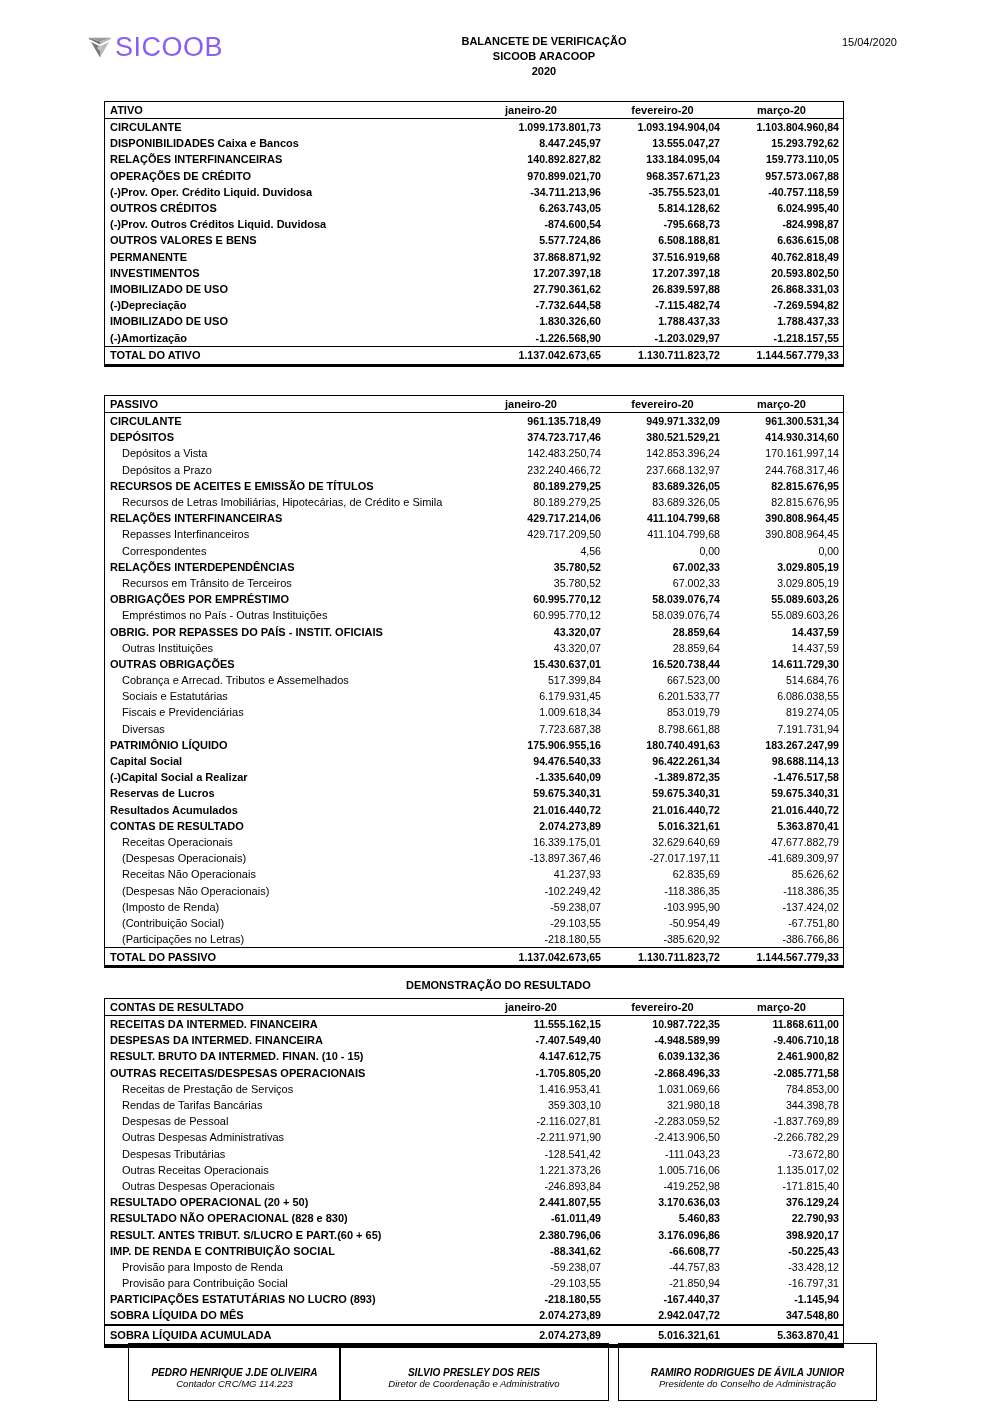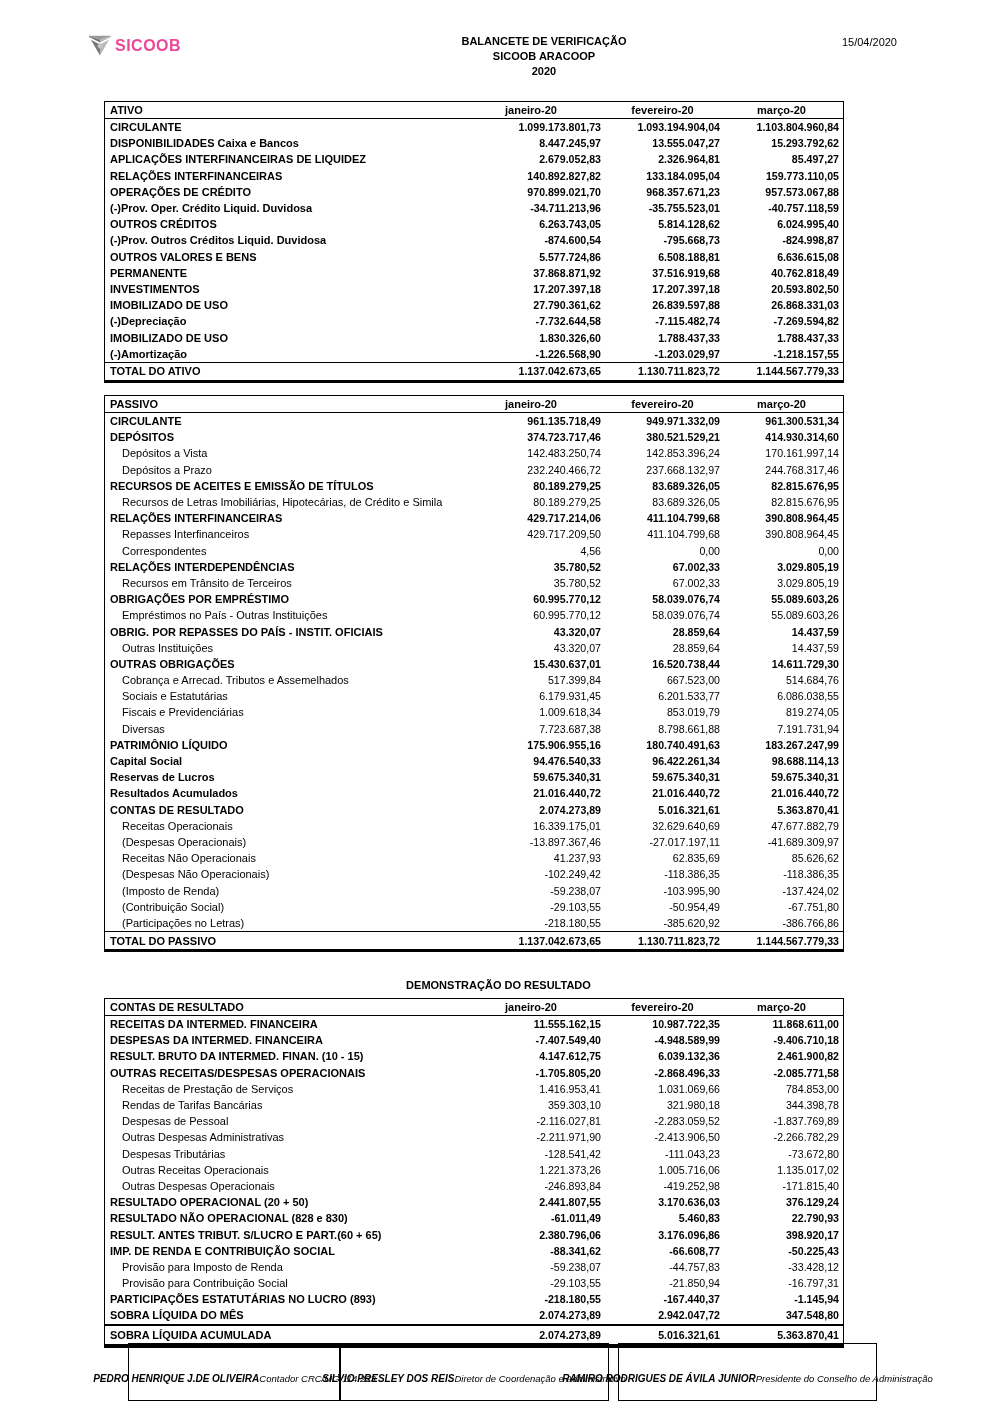--- a/index.html
+++ b/index.html
@@ -11,7 +11,7 @@
   }
   
   .logo{position:absolute;left:88px;top:32px;display:flex;align-items:center;gap:3px;}
-  .logo-text{font-size:16px;font-weight:bold;color:#ec4899;letter-spacing:.5px;}
+  .logo-text{font-size:27px;font-weight:normal;color:#8b5cf6;letter-spacing:.5px;}
   .doc-titles{position:absolute;top:34px;left:0;width:100%;text-align:center;
     font-weight:bold;font-size:11px;line-height:15px;padding-left:44px;}
   .doc-date{position:absolute;top:36px;right:103px;font-size:11px;}

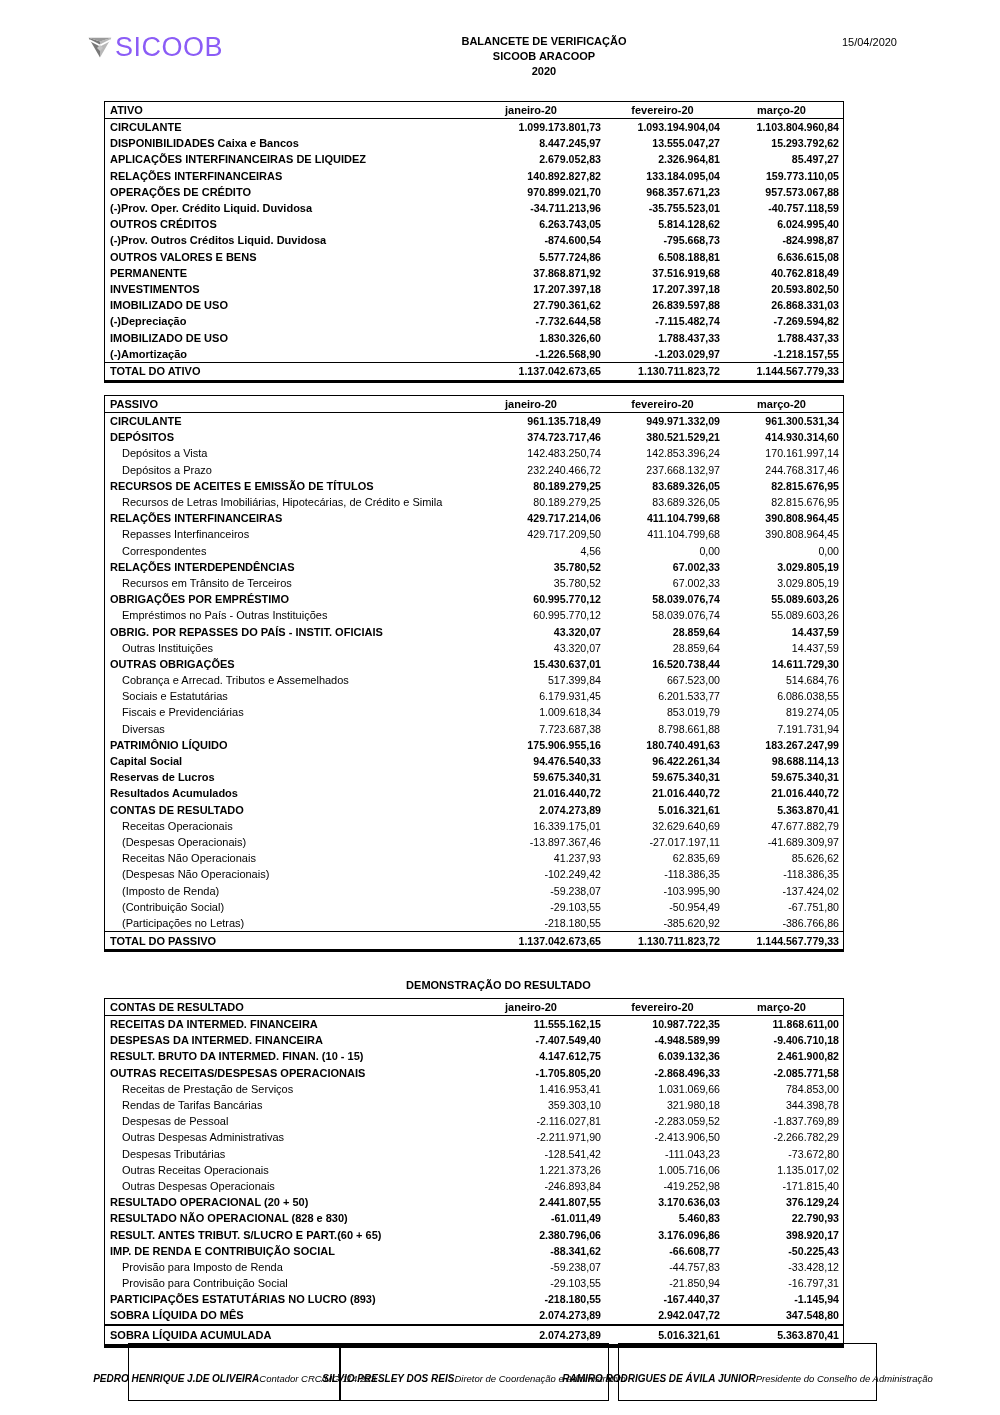--- a/index.html
+++ b/index.html
@@ -89,12 +89,6 @@
       <div class="val">15.293.792,62</div>
     </div>
     <div class="trow b">
-      <div class="lbl">APLICAÇÕES INTERFINANCEIRAS DE LIQUIDEZ</div>
-      <div class="val c1">2.679.052,83</div>
-      <div class="val">2.326.964,81</div>
-      <div class="val">85.497,27</div>
-    </div>
-    <div class="trow b">
       <div class="lbl">RELAÇÕES INTERFINANCEIRAS</div>
       <div class="val c1">140.892.827,82</div>
       <div class="val">133.184.095,04</div>

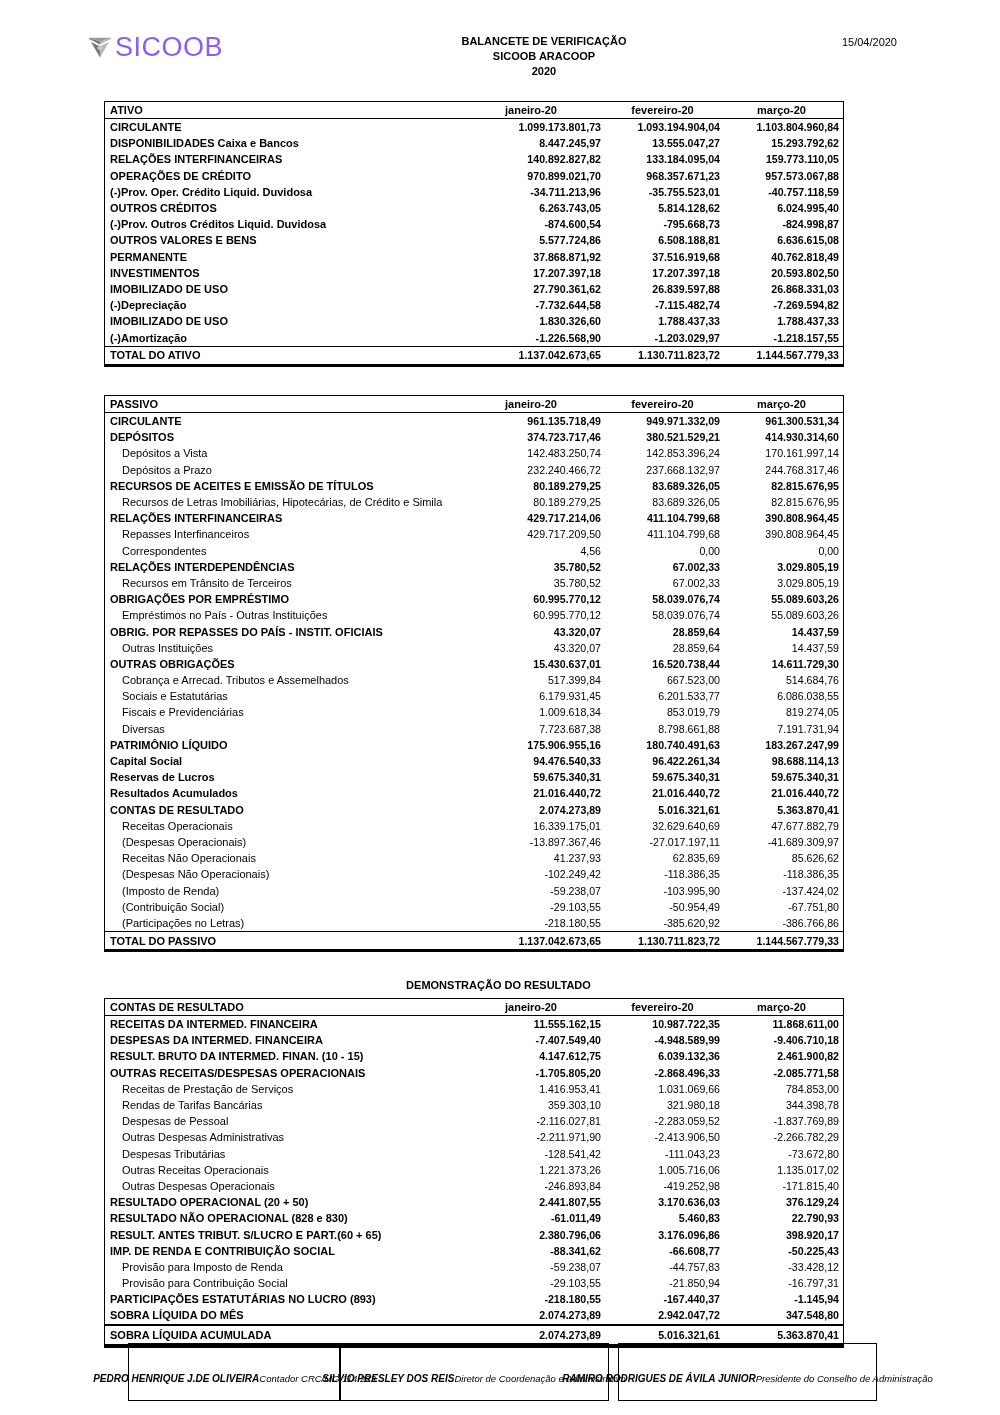--- a/index.html
+++ b/index.html
@@ -307,6 +307,12 @@
       <div class="val">98.688.114,13</div>
     </div>
     <div class="trow b">
+      <div class="lbl">(-)Capital Social a Realizar</div>
+      <div class="val c1">-1.335.640,09</div>
+      <div class="val">-1.389.872,35</div>
+      <div class="val">-1.476.517,58</div>
+    </div>
+    <div class="trow b">
       <div class="lbl">Reservas de Lucros</div>
       <div class="val c1">59.675.340,31</div>
       <div class="val">59.675.340,31</div>

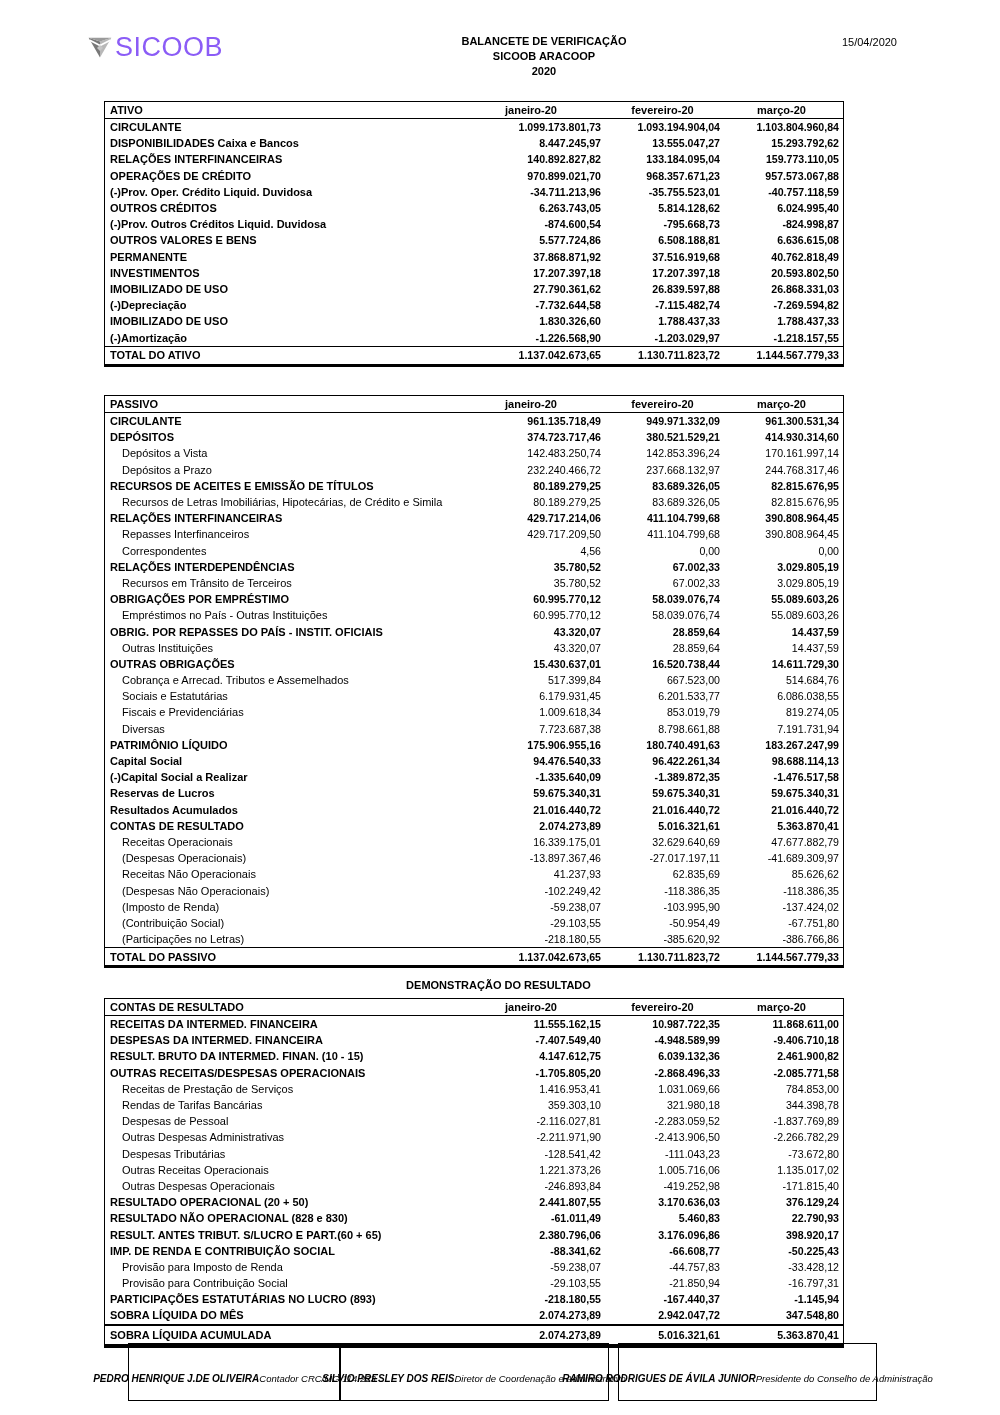--- a/index.html
+++ b/index.html
@@ -39,7 +39,7 @@
   
   .sig-area{position:absolute;left:120px;top:1343px;width:760px;height:58px;}
   .sig-box{position:absolute;top:0;height:58px;border:1.5px solid #000;box-sizing:border-box;
-    display:flex;flex-direction:row;justify-content:center;align-items:center;
+    display:flex;flex-direction:column;justify-content:center;align-items:center;
     text-align:center;padding-top:12px;}
   .sig-1{left:8px;width:213px;}
   .sig-2{left:219px;width:270px;}

